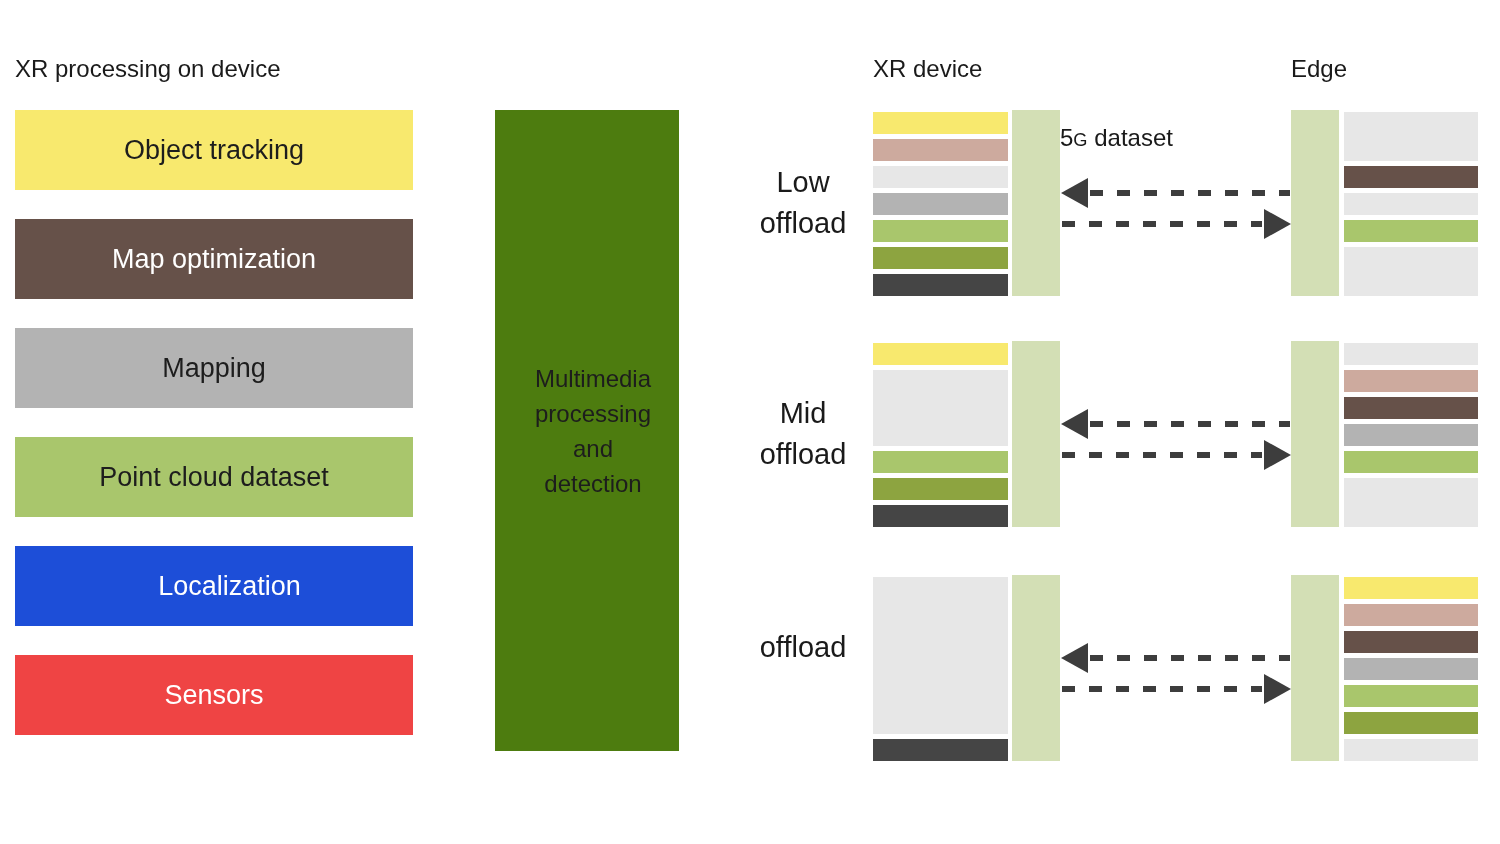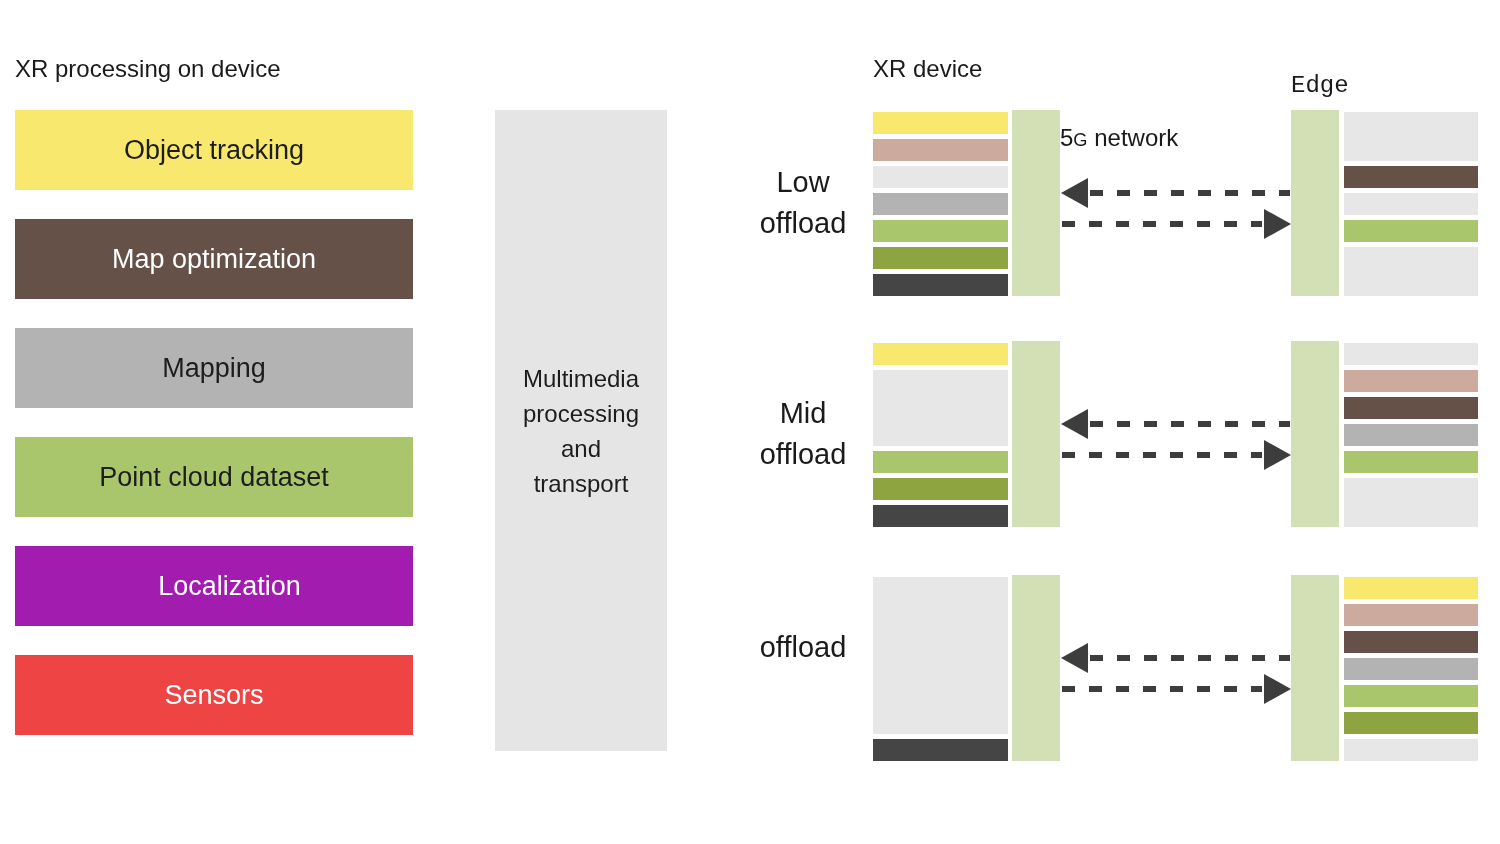--- a/index.html
+++ b/index.html
@@ -10,7 +10,7 @@
   .hdr { position:absolute; font-size:24px; color:#1a1a1a; white-space:nowrap; }
   #left-title  { left:15px;  top:55px; width:652px; }
   #device-hdr  { left:873px; top:55px; width:187px; }
-  #edge-hdr    { left:1291px;top:72px; width:187px;font-family:Liberation Mono, monospace; }
+  #edge-hdr    { left:1291px;top:55px; width:187px; }
   #network-lbl { left:1060px;top:124px; width:235px; }
   #network-lbl .small-g { font-size:0.76em; }
 

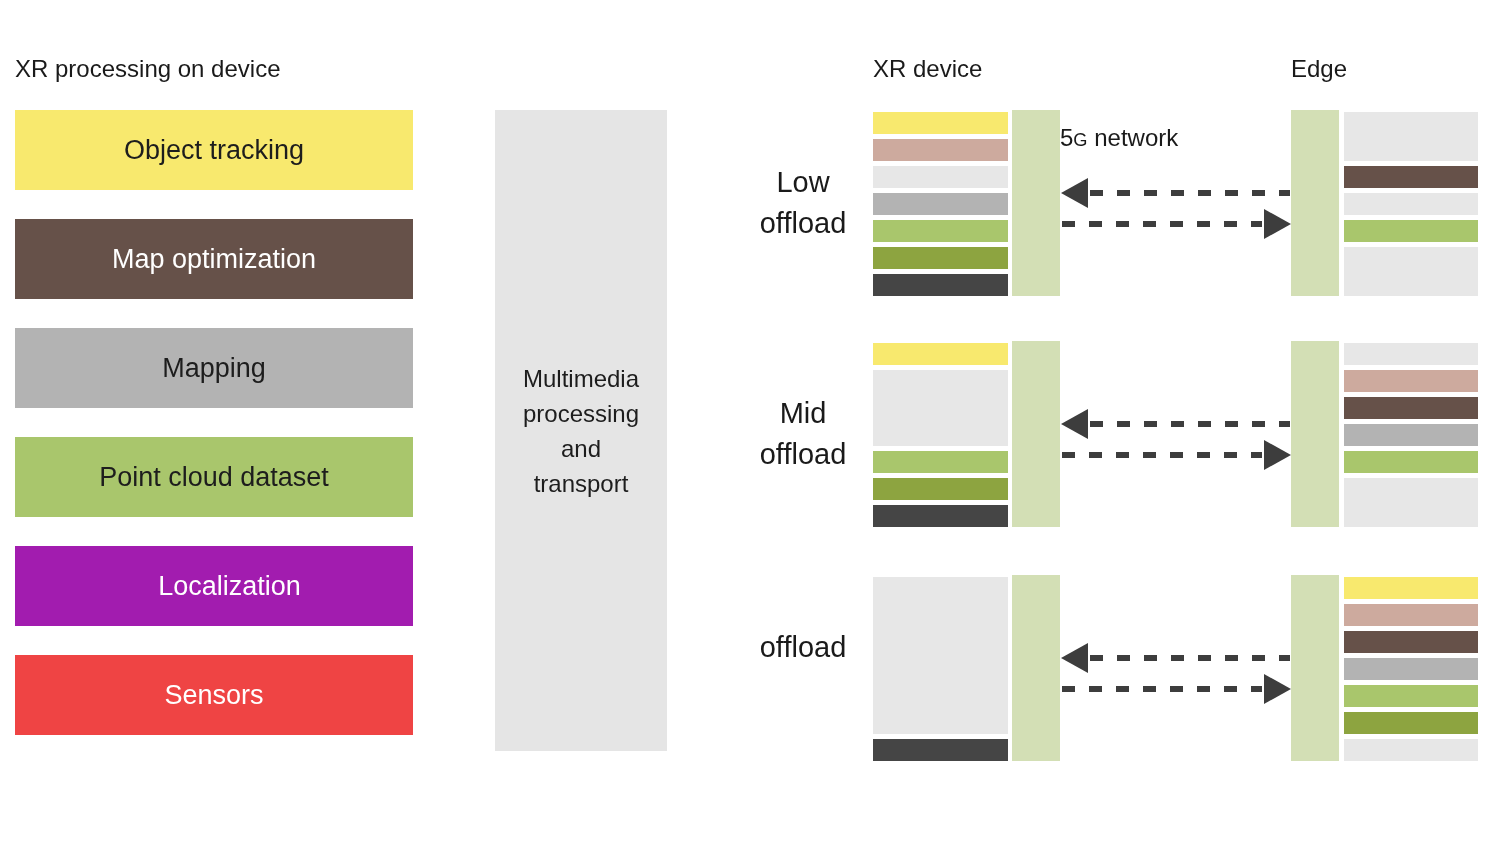--- a/index.html
+++ b/index.html
@@ -86,7 +86,7 @@
   <div class="hdr" id="device-hdr">XR device</div>
   <div class="hdr" id="edge-hdr">Edge</div>
   <div class="hdr" id="network-lbl">
-    <span>5</span><span class="small-g">G</span><span> network</span>
+    <span>5</span><span class="small-g">G</span><span> dataset</span>
   </div>
 
   <div class="offload-row" id="row-low">

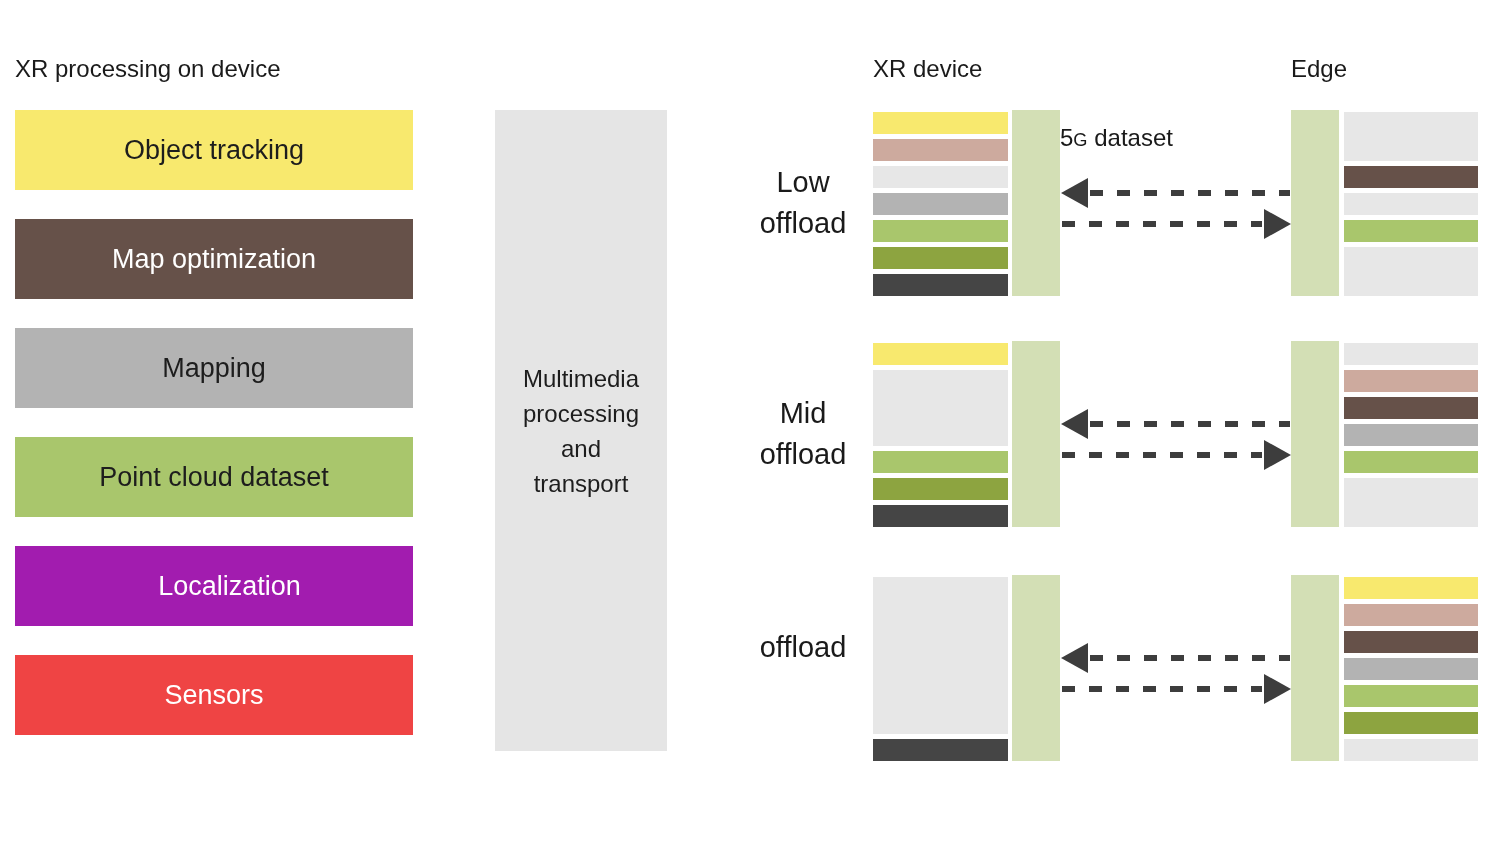--- a/index.html
+++ b/index.html
@@ -76,7 +76,7 @@
       </div>
     </div>
 
-  <div class="mm-col" style="background-color: #e5e5e5;">
+  <div class="mm-col" style="background-color: #4d7c0f; padding-left: 12px;">
     <div>Multimedia</div>
     <div>processing</div>
     <div>and</div>

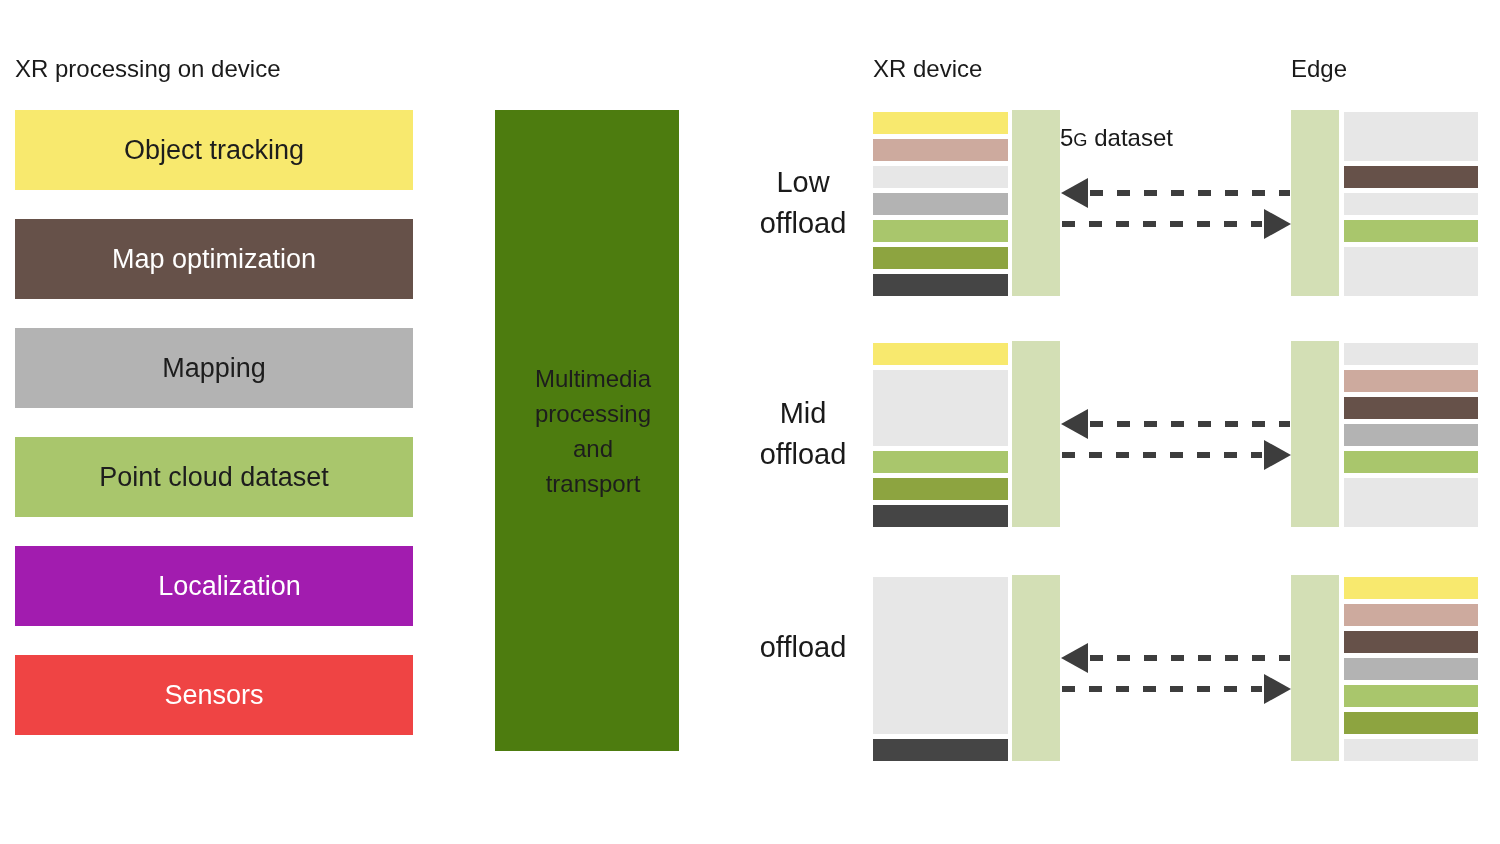--- a/index.html
+++ b/index.html
@@ -80,7 +80,7 @@
     <div>Multimedia</div>
     <div>processing</div>
     <div>and</div>
-    <div>transport</div>
+    <div>detection</div>
   </div>
 
   <div class="hdr" id="device-hdr">XR device</div>

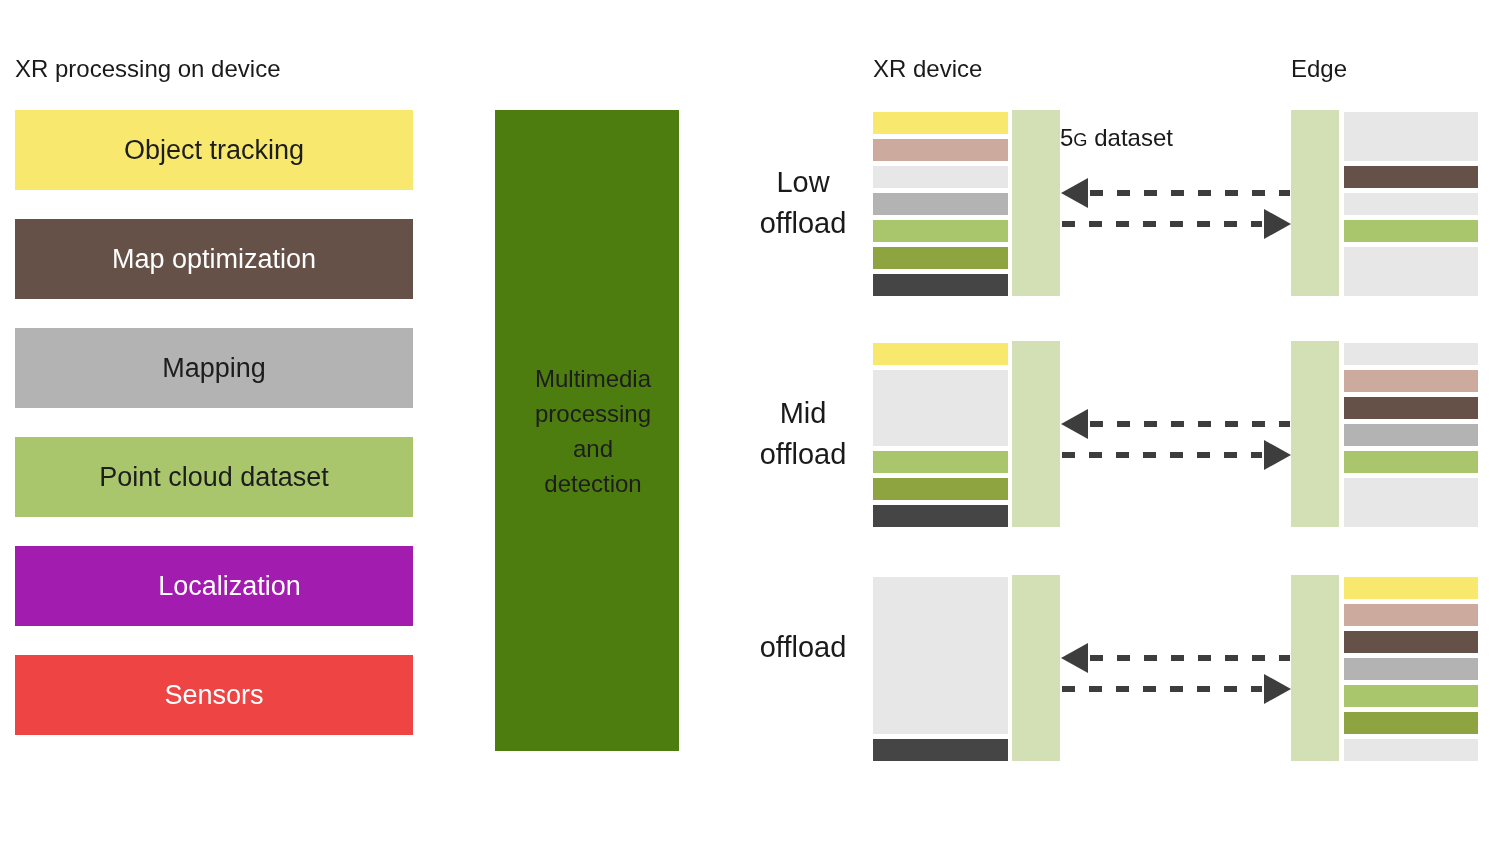--- a/index.html
+++ b/index.html
@@ -68,7 +68,7 @@
       <div class="task-bar" style="background-color: rgb(169, 198, 108); color: rgb(29, 29, 29); text-align: right;">
         <span>Point cloud dataset</span>
       </div>
-      <div class="task-bar" style="background-color: #a21caf; color: rgb(255, 255, 255); padding-left: 31px;">
+      <div class="task-bar" style="background-color: #1d4ed8; color: rgb(255, 255, 255); padding-left: 31px;">
         <span>Localization</span>
       </div>
       <div class="task-bar" style="background-color: #ef4444; color: rgb(255, 255, 255);">

